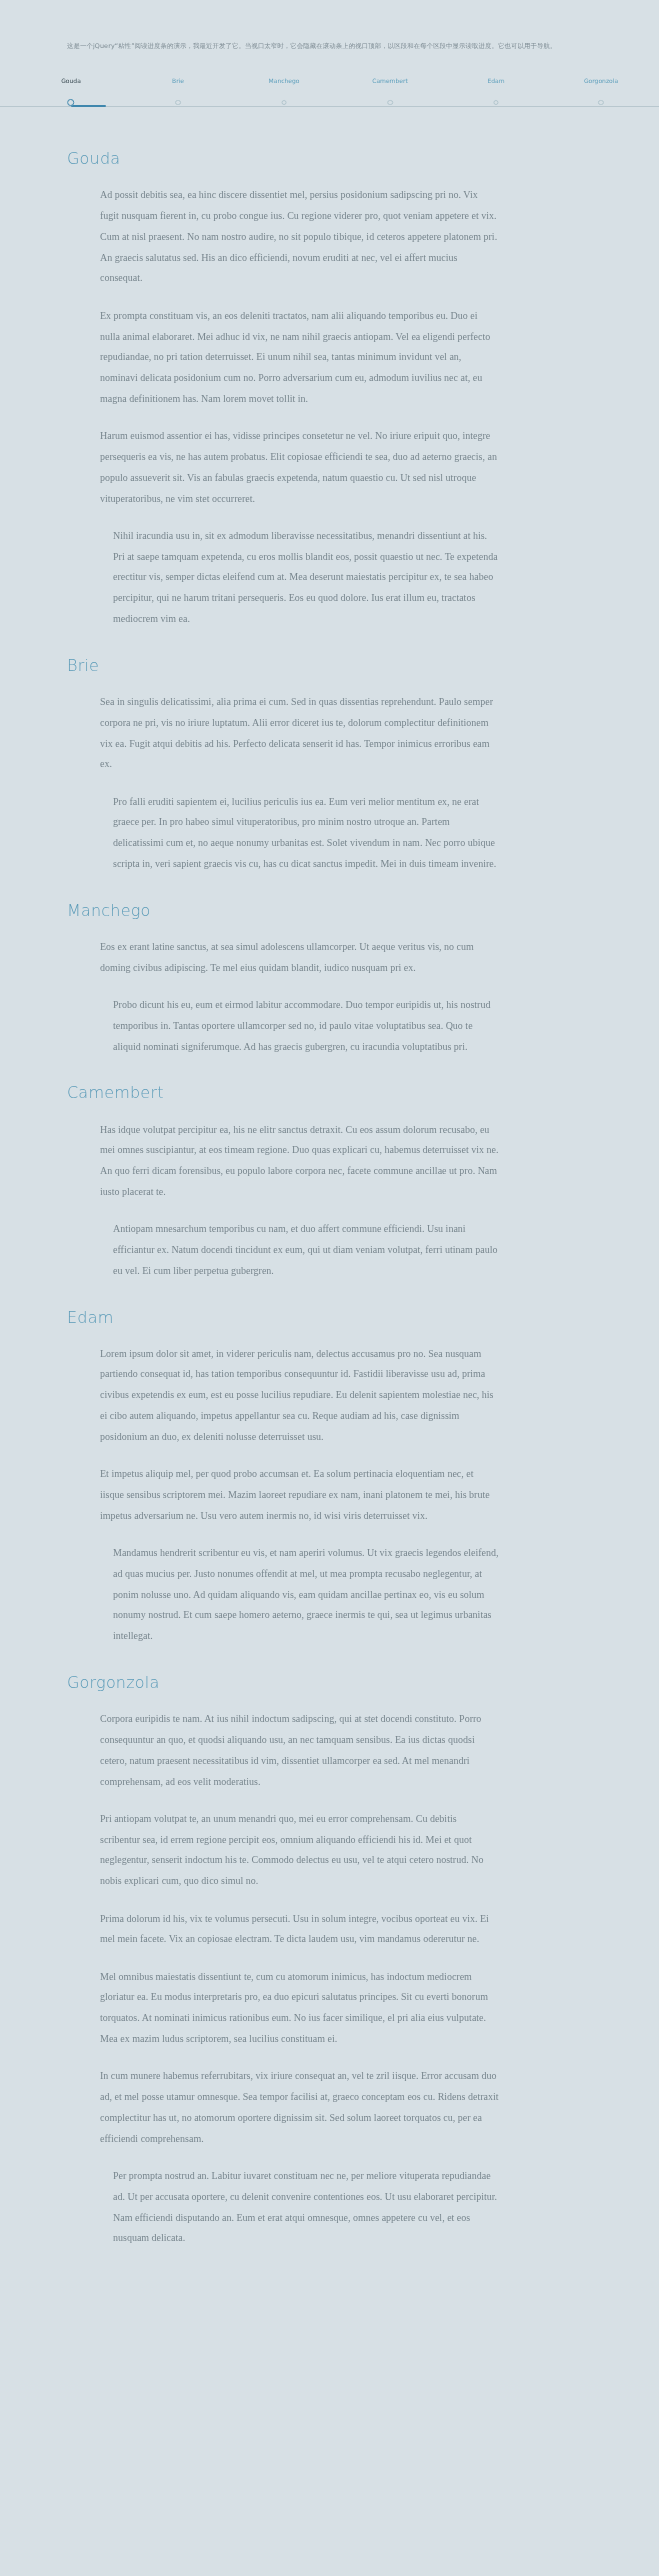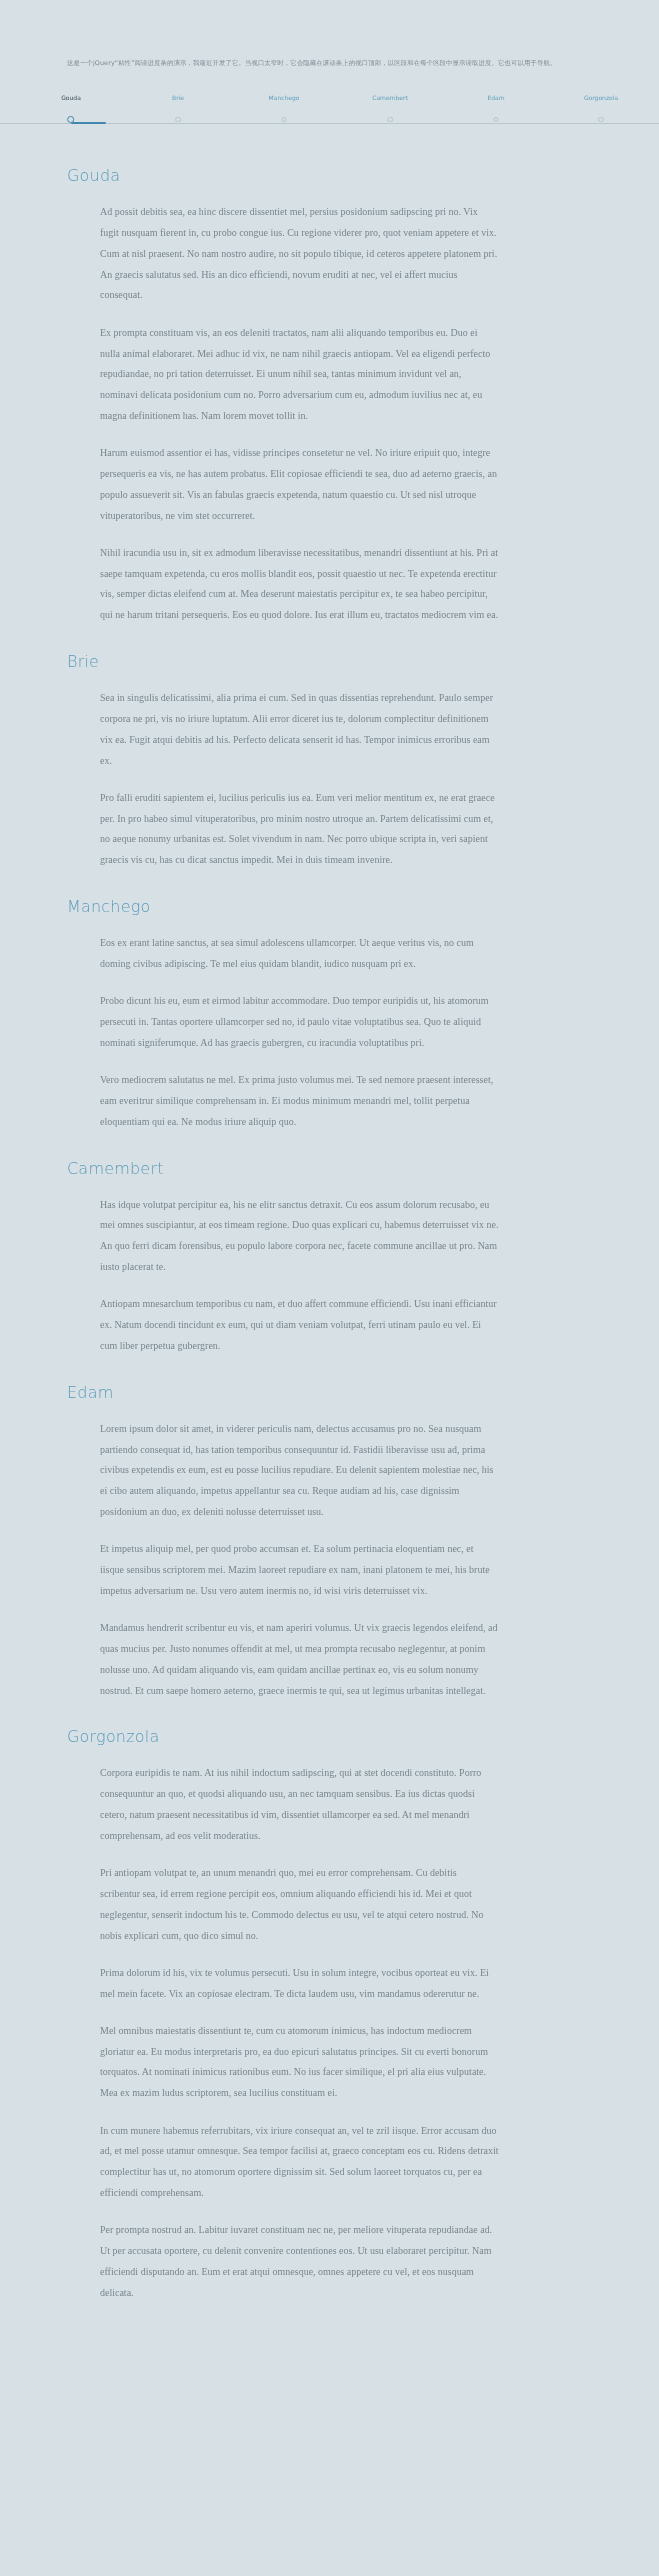--- a/index.html
+++ b/index.html
@@ -37,7 +37,6 @@
   }
   .intro-body {
     margin-left: 67px;
-    margin-top: 17px;
     width: 526px;
   }
   .intro-body p {

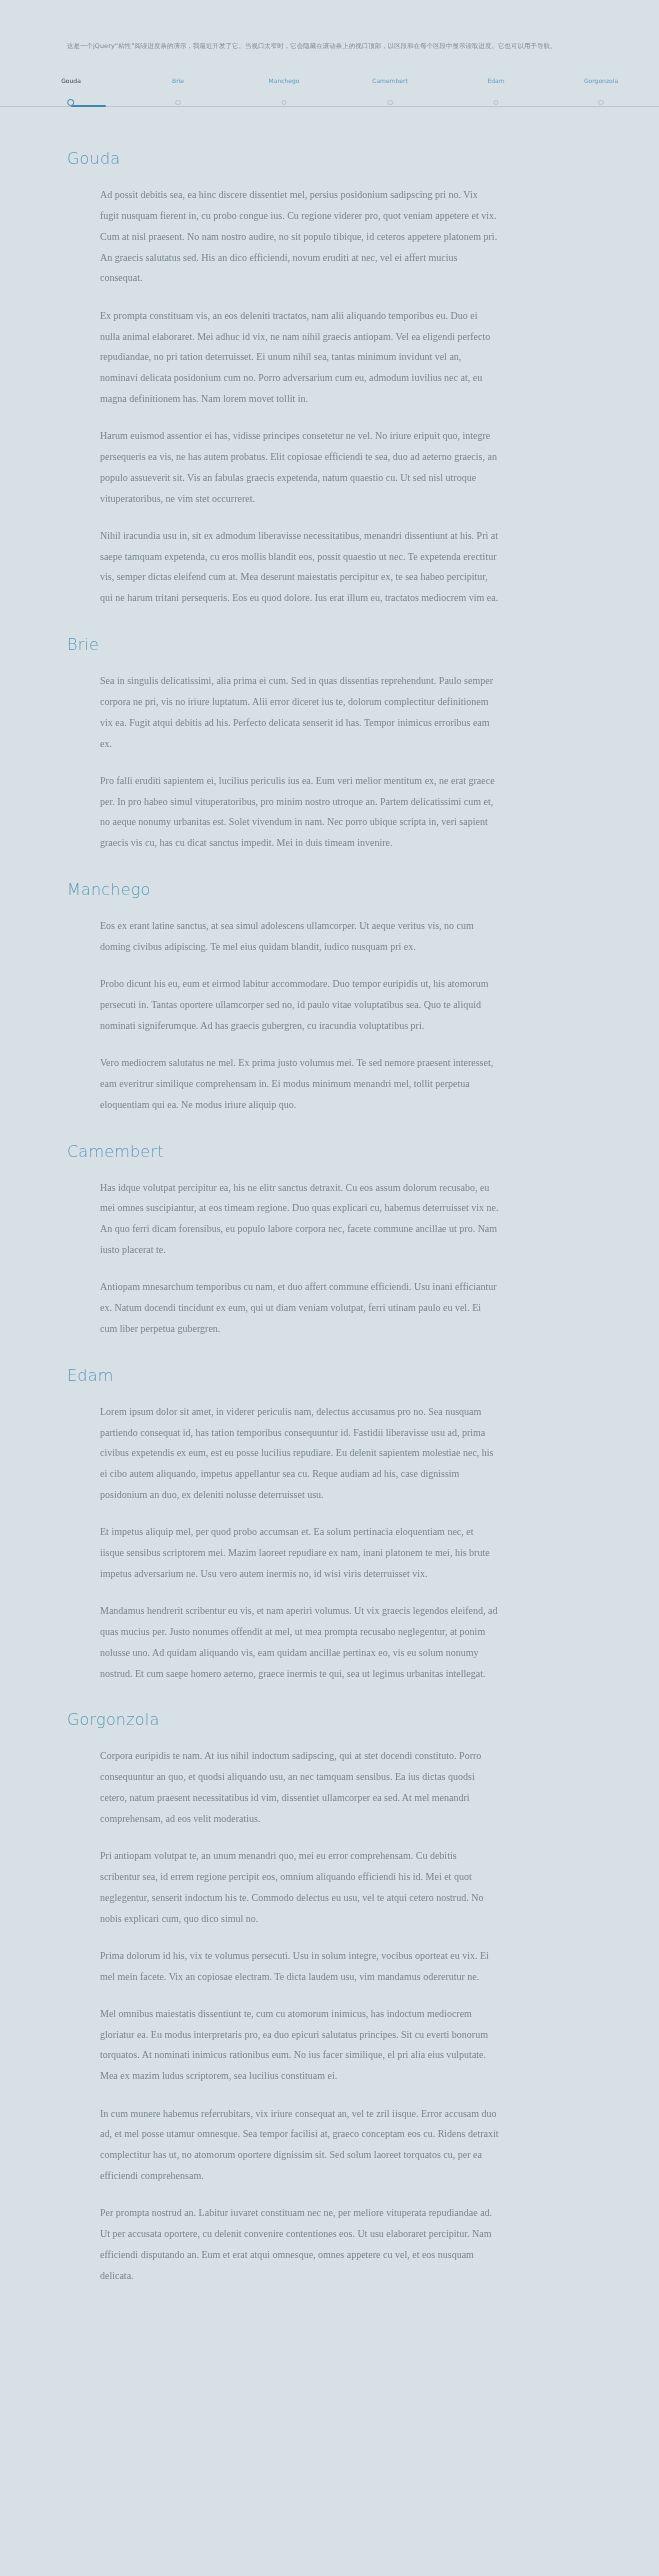--- a/index.html
+++ b/index.html
@@ -142,6 +142,7 @@
   }
   .section .body p:last-child {
     margin-bottom: 0;
+    margin-left: 13px;
   }
   .section.first h2 { padding-top: 0; }
   .bottom-pad { height: 93px; }

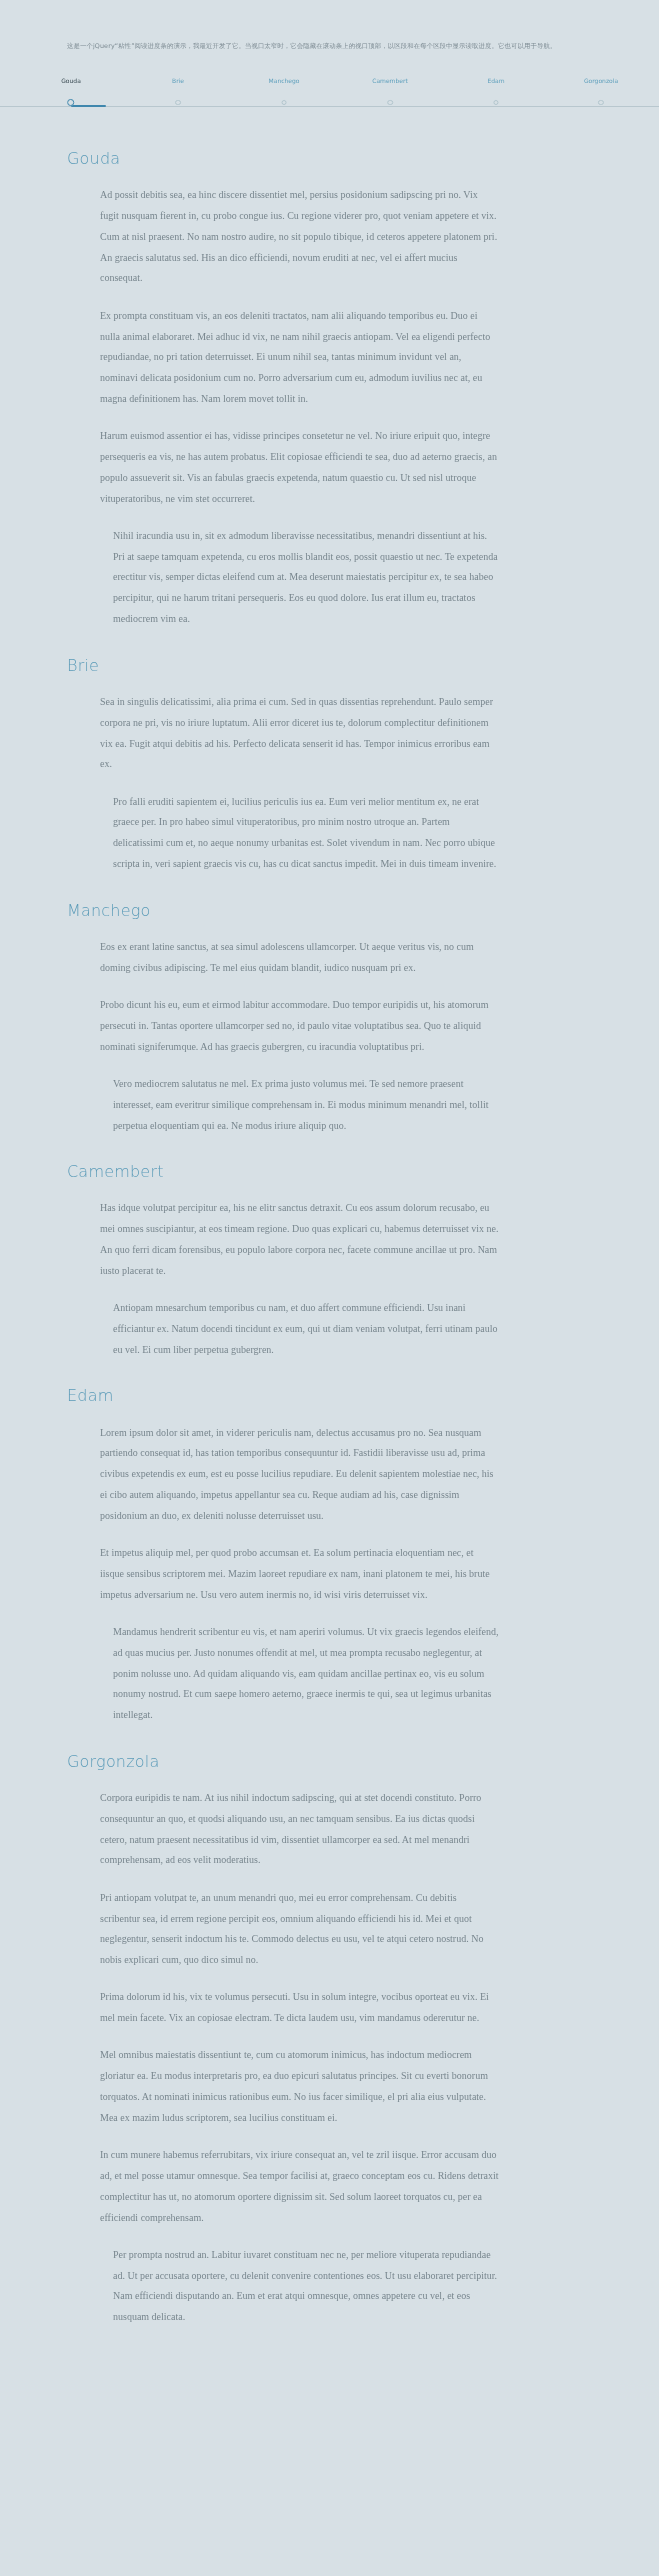--- a/index.html
+++ b/index.html
@@ -212,7 +212,7 @@
       <h2>Manchego</h2>
       <div class="body">
         <p>Eos ex erant latine sanctus, at sea simul adolescens ullamcorper. Ut aeque veritus vis, no cum doming civibus adipiscing. Te mel eius quidam blandit, iudico nusquam pri ex.</p>
-        <p>Probo dicunt his eu, eum et eirmod labitur accommodare. Duo tempor euripidis ut, his atomorum persecuti in. Tantas oportere ullamcorper sed no, id paulo vitae voluptatibus sea. Quo te aliquid nominati signiferumque. Ad has graecis gubergren, cu iracundia voluptatibus pri.</p>
+        <p>Probo dicunt his eu, eum et eirmod labitur accommodare. Duo tempor euripidis ut, his nostrud temporibus in. Tantas oportere ullamcorper sed no, id paulo vitae voluptatibus sea. Quo te aliquid nominati signiferumque. Ad has graecis gubergren, cu iracundia voluptatibus pri.</p>
         <p>Vero mediocrem salutatus ne mel. Ex prima justo volumus mei. Te sed nemore praesent interesset, eam everitrur similique comprehensam in. Ei modus minimum menandri mel, tollit perpetua eloquentiam qui ea. Ne modus iriure aliquip quo.</p>
       </div>
     </section>

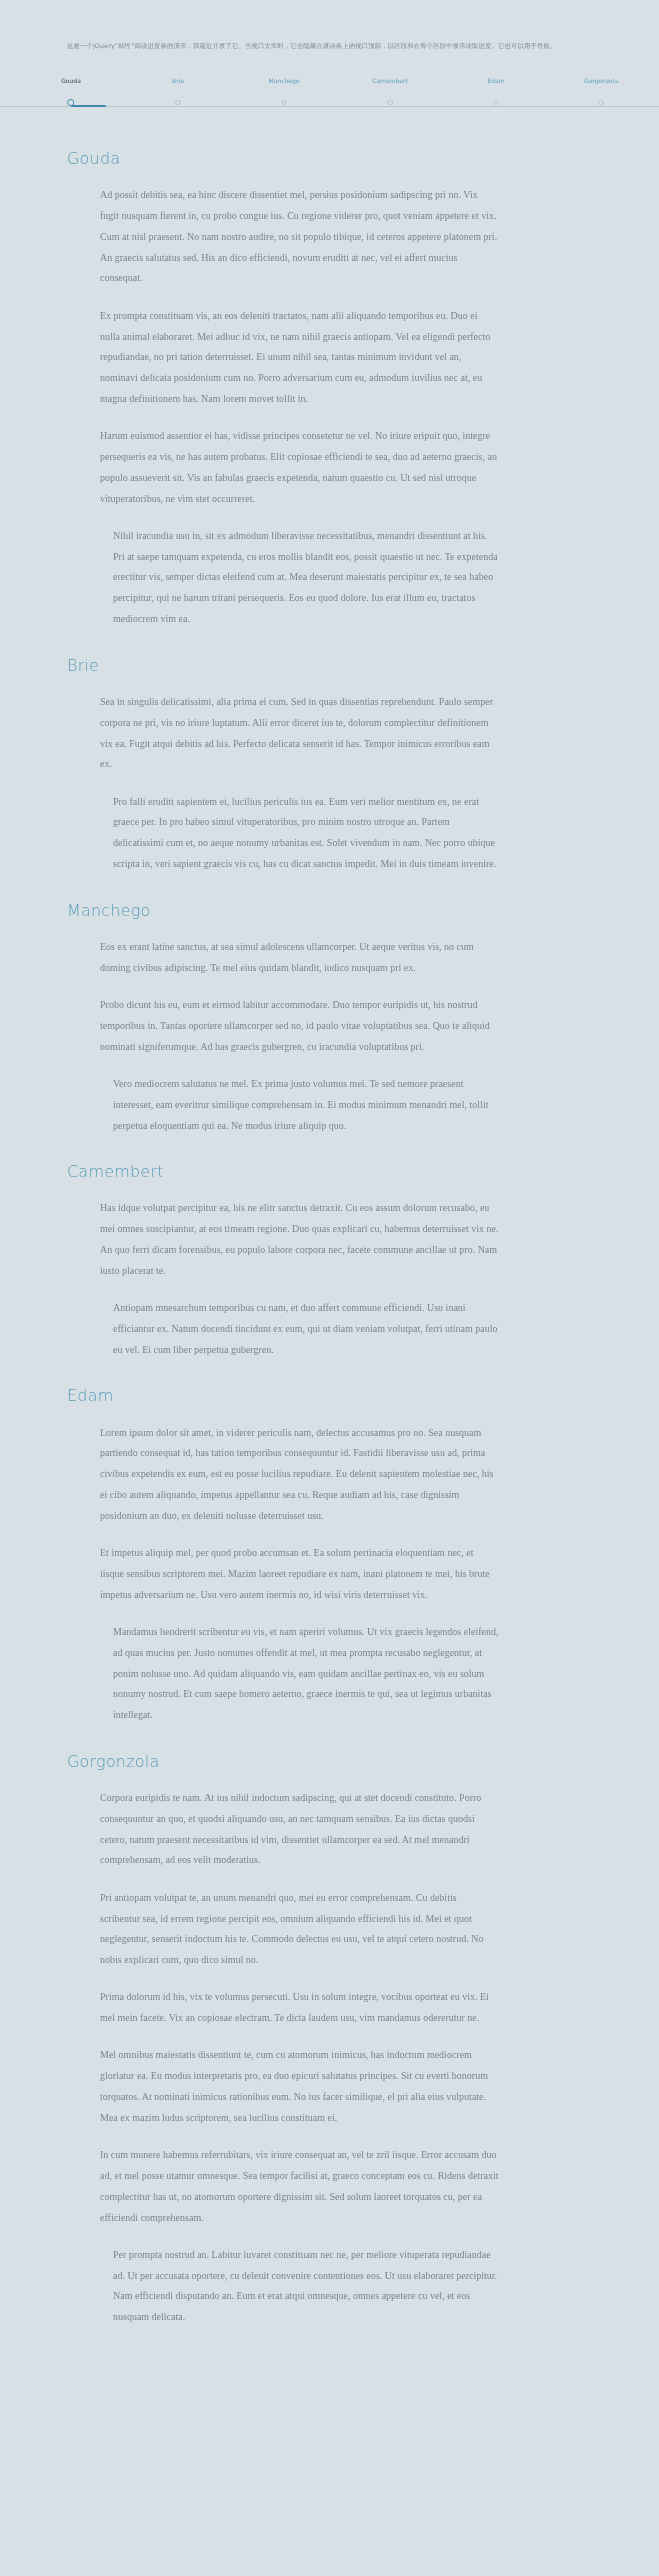--- a/index.html
+++ b/index.html
@@ -213,7 +213,6 @@
       <div class="body">
         <p>Eos ex erant latine sanctus, at sea simul adolescens ullamcorper. Ut aeque veritus vis, no cum doming civibus adipiscing. Te mel eius quidam blandit, iudico nusquam pri ex.</p>
         <p>Probo dicunt his eu, eum et eirmod labitur accommodare. Duo tempor euripidis ut, his nostrud temporibus in. Tantas oportere ullamcorper sed no, id paulo vitae voluptatibus sea. Quo te aliquid nominati signiferumque. Ad has graecis gubergren, cu iracundia voluptatibus pri.</p>
-        <p>Vero mediocrem salutatus ne mel. Ex prima justo volumus mei. Te sed nemore praesent interesset, eam everitrur similique comprehensam in. Ei modus minimum menandri mel, tollit perpetua eloquentiam qui ea. Ne modus iriure aliquip quo.</p>
       </div>
     </section>
 

